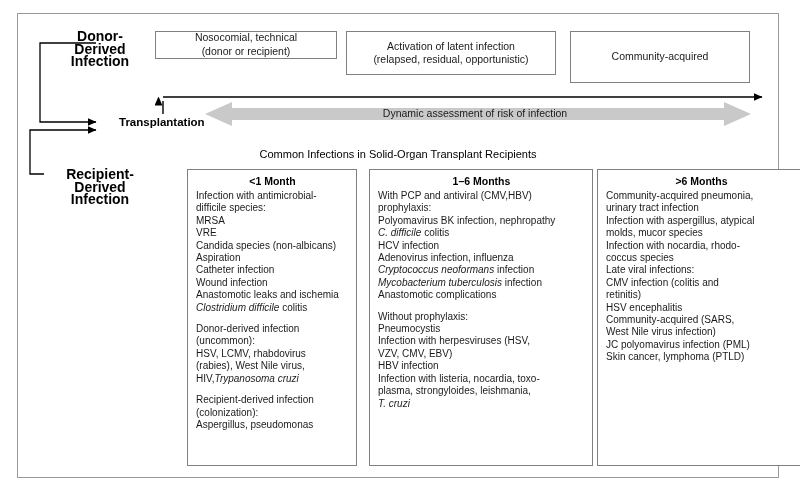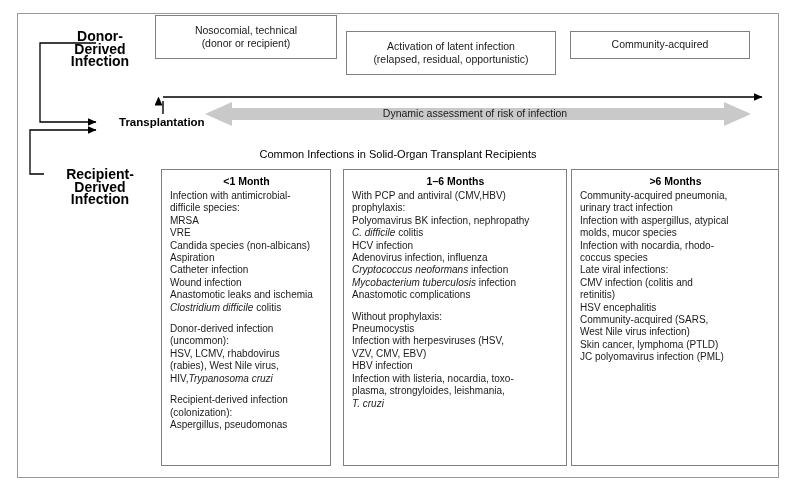--- a/index.html
+++ b/index.html
@@ -123,7 +123,7 @@
 
   <div class="outer-frame"></div>
 
-  <div class="box top-box" id="top-box-0" style="left:155px;top:15px;width:182px;height:44px;">
+  <div class="box top-box" id="top-box-0" style="left:155px;top:31px;width:182px;height:28px;align-items:flex-end;">
     <div class="tb-inner">
       <div>Nosocomial, technical</div>
       <div>(donor or recipient)</div>

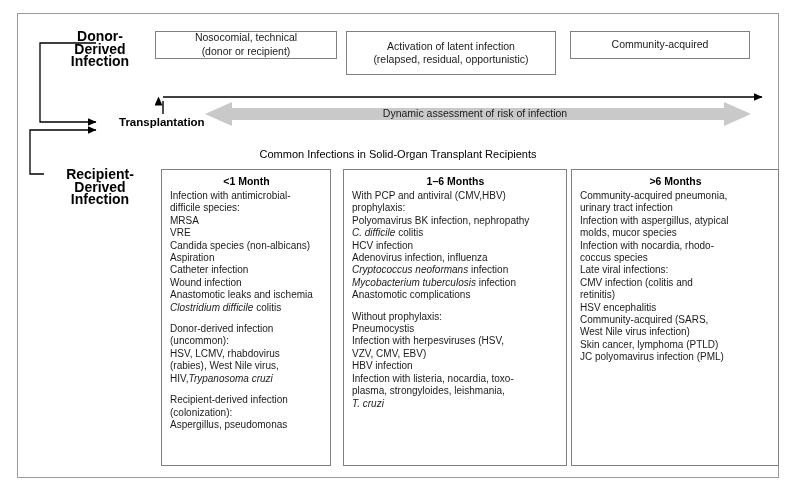--- a/index.html
+++ b/index.html
@@ -137,7 +137,7 @@
     </div>
   </div>
 
-  <div class="box top-box" id="top-box-2" style="left:570px;top:31px;width:180px;height:28px;">
+  <div class="box top-box" id="top-box-2" style="left:570px;top:31px;width:180px;height:52px;">
     <div class="tb-inner">
       <div>Community-acquired</div>
     </div>

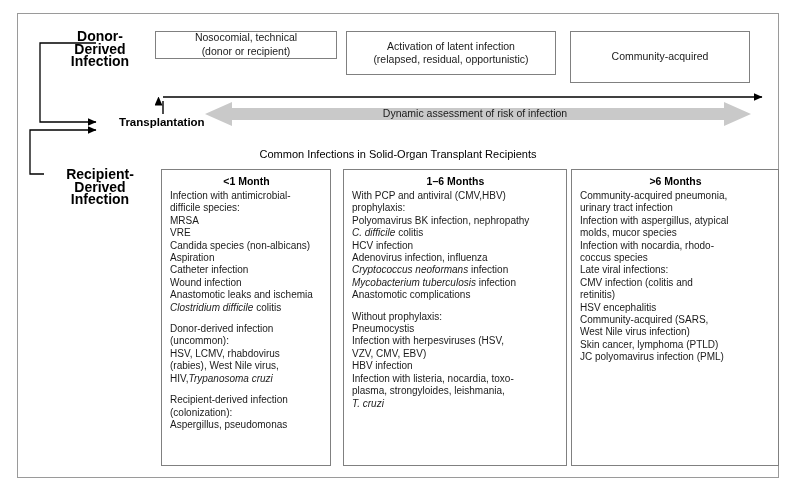--- a/index.html
+++ b/index.html
@@ -91,6 +91,7 @@
     background:#fff;
     padding:5px 7px 4px 8px;
     overflow:hidden;
+    margin-left:26px;
   }
   #col-1{left:161px;width:170px;}
   #col-2{left:343px;width:224px;}

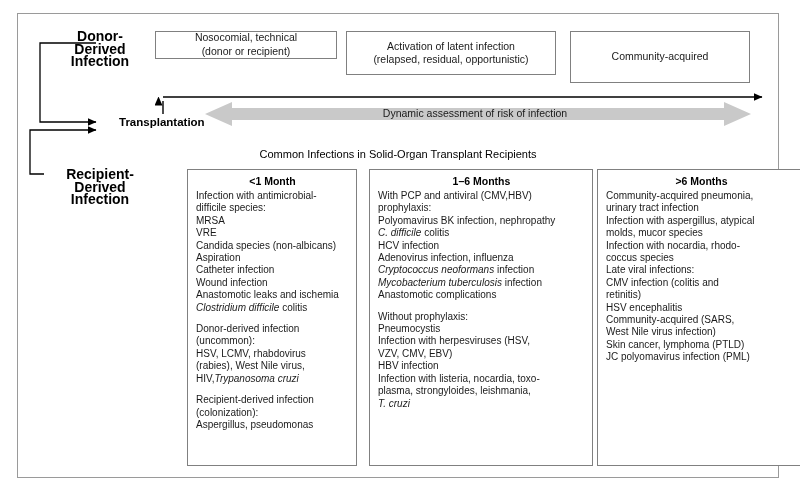--- a/index.html
+++ b/index.html
@@ -256,8 +256,8 @@
         <li class="i1">HSV encephalitis</li>
         <li class="i1">Community-acquired (SARS,</li>
         <li class="i2">West Nile virus infection)</li>
+        <li class="i1">JC polyomavirus infection (PML)</li>
         <li class="i1">Skin cancer, lymphoma (PTLD)</li>
-        <li class="i1">JC polyomavirus infection (PML)</li>
       </ul>
   </div>
 

